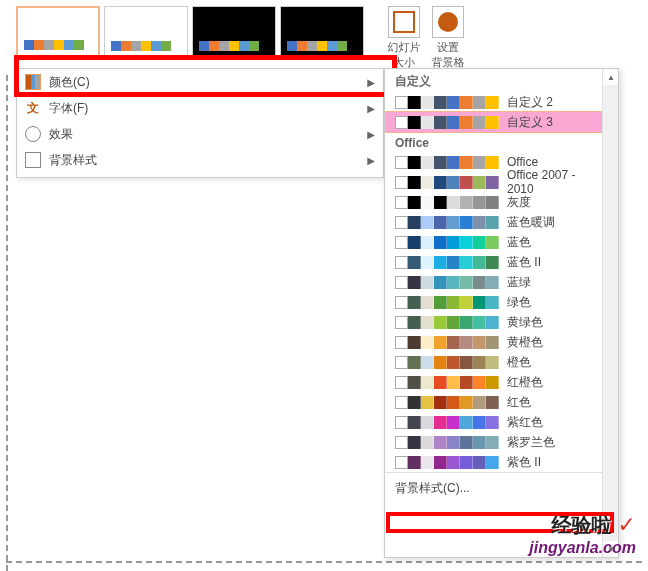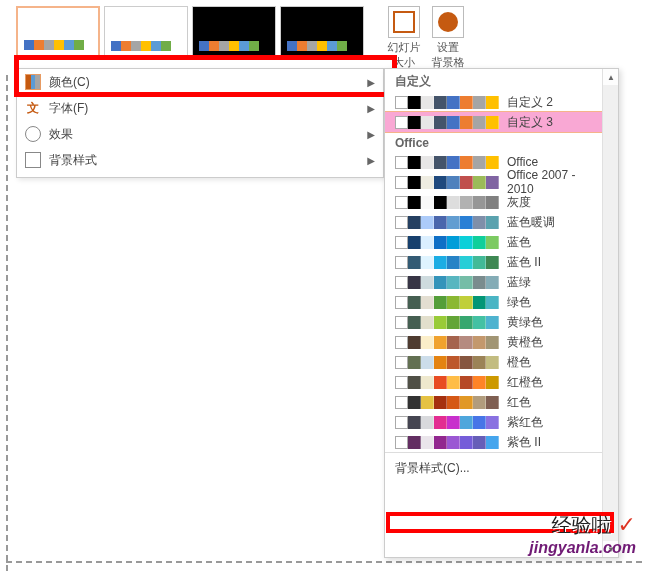--- a/index.html
+++ b/index.html
@@ -512,6 +512,19 @@
         <div class="swatch-row">
           <div class="swatches">
             <span style="background: rgb(255, 255, 255);"></span>
+            <span style="background: rgb(55, 53, 69);"></span>
+            <span style="background: rgb(220, 216, 220);"></span>
+            <span style="background: rgb(173, 132, 198);"></span>
+            <span style="background: rgb(135, 132, 199);"></span>
+            <span style="background: rgb(93, 115, 154);"></span>
+            <span style="background: rgb(105, 151, 175);"></span>
+            <span style="background: rgb(132, 172, 182);"></span>
+          </div>
+          <span class="sw-label">紫罗兰色</span>
+        </div>
+        <div class="swatch-row">
+          <div class="swatches">
+            <span style="background: rgb(255, 255, 255);"></span>
             <span style="background: rgb(99, 46, 98);"></span>
             <span style="background: rgb(234, 229, 235);"></span>
             <span style="background: rgb(146, 39, 143);"></span>

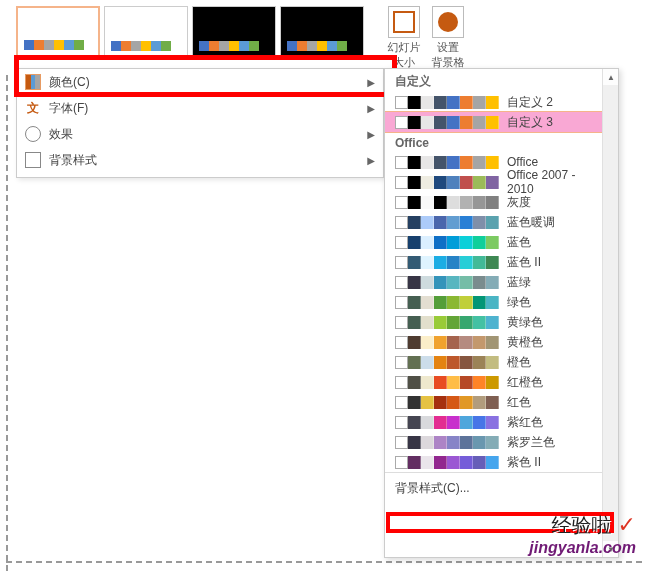--- a/index.html
+++ b/index.html
@@ -190,7 +190,7 @@
     pointer-events:none;
   }
   .watermark .zh{
-    font-size:20px; font-weight:normal; color:#222;
+    font-size:20px; font-weight:bold; color:#222;
     text-shadow:1px 1px 0 #fff;
   }
   .watermark .chk{color:#d32; font-size:22px;}

